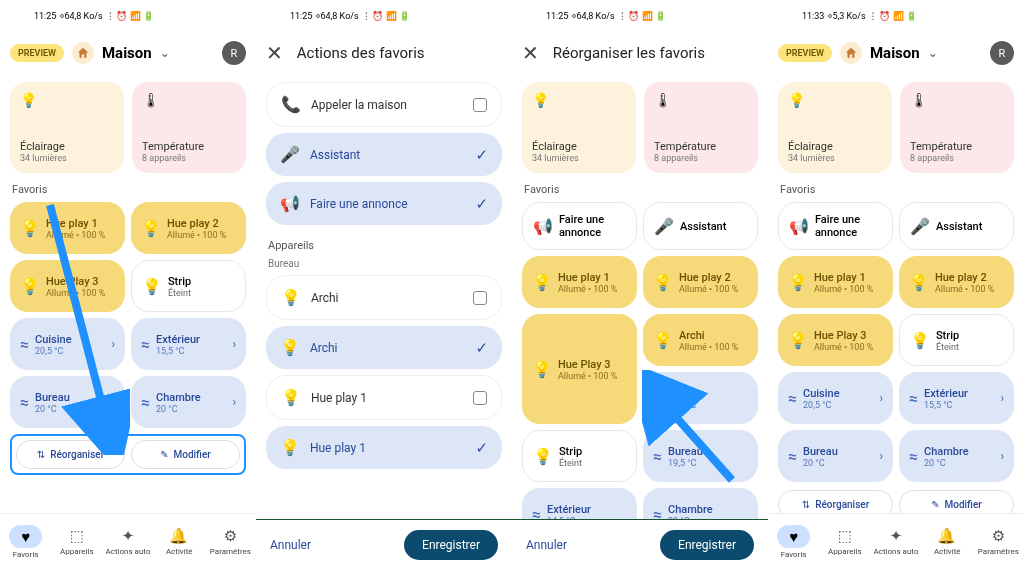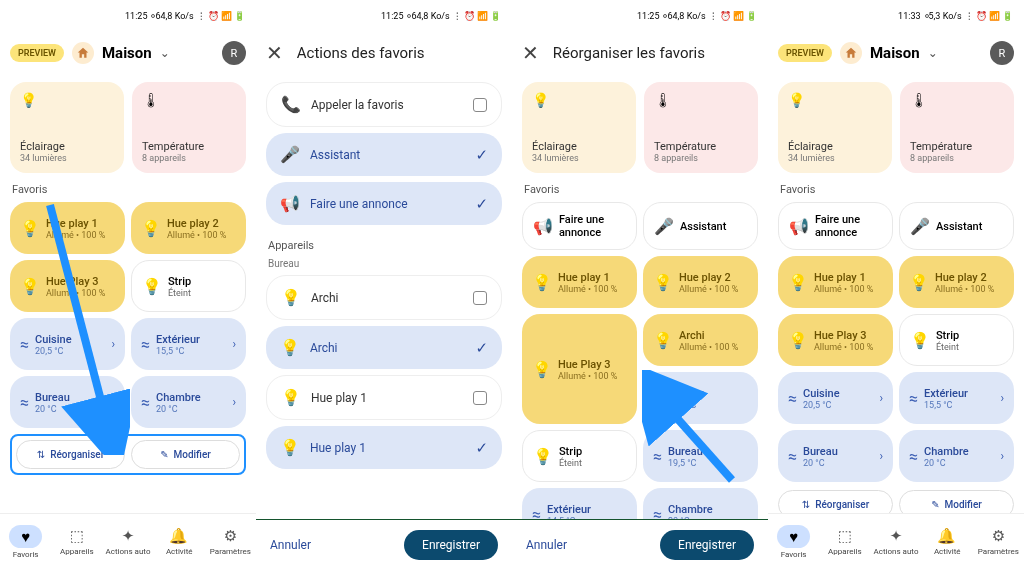--- a/index.html
+++ b/index.html
@@ -5,7 +5,7 @@
 * { box-sizing: border-box; margin: 0; padding: 0; font-family: -apple-system, Roboto, Arial, sans-serif; }
 body { background: #f5f5f5; display: flex; gap: 0; }
 .phone { width: 256px; height: 569px; background: #fff; position: relative; display: flex; flex-direction: column; overflow: hidden; }
-.statusbar { height: 20px; display: flex; align-items: center; justify-content: flex-end; padding: 16px 10px; font-size: 9px; color: #000; }
+.statusbar { height: 20px; display: flex; align-items: center; justify-content: flex-start; padding: 16px 10px; font-size: 9px; color: #000; margin-left: 24px; }
 .sb-left { display: flex; align-items: center; gap: 4px; }
 .sb-right { display: flex; align-items: center; gap: 3px; }
 .sb-dot { width: 4px; height: 4px; border-radius: 50%; border: 1px solid #555; }

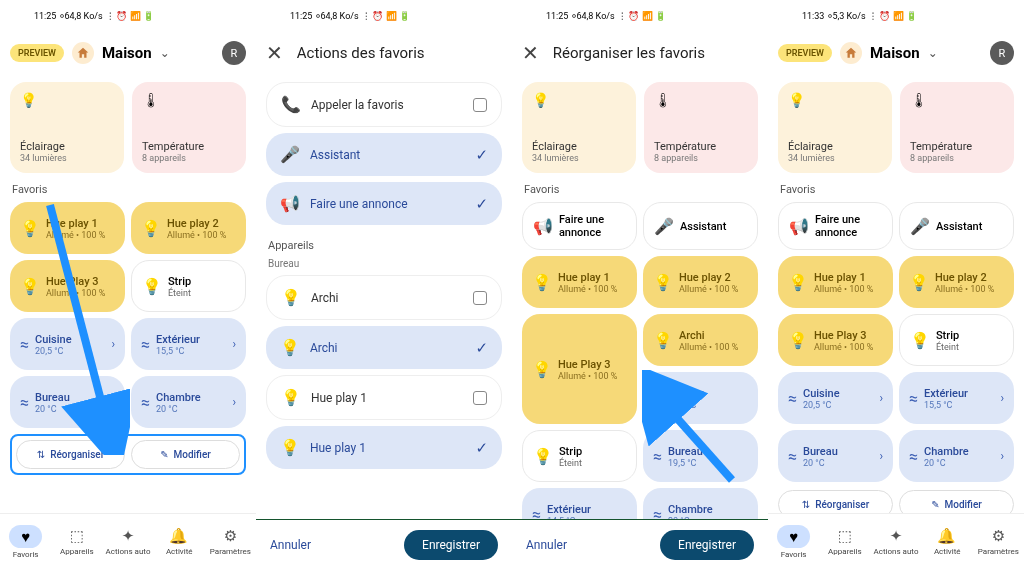--- a/index.html
+++ b/index.html
@@ -245,7 +245,7 @@
     <div class="listv">
       <div class="list-item li-white">
           <span>📞</span>
-          <span class="li-title">Appeler la favoris</span>
+          <span class="li-title">Appeler la maison</span>
           <span class="checkbox-empty"></span>
         </div>
       <div class="list-item li-blue">

